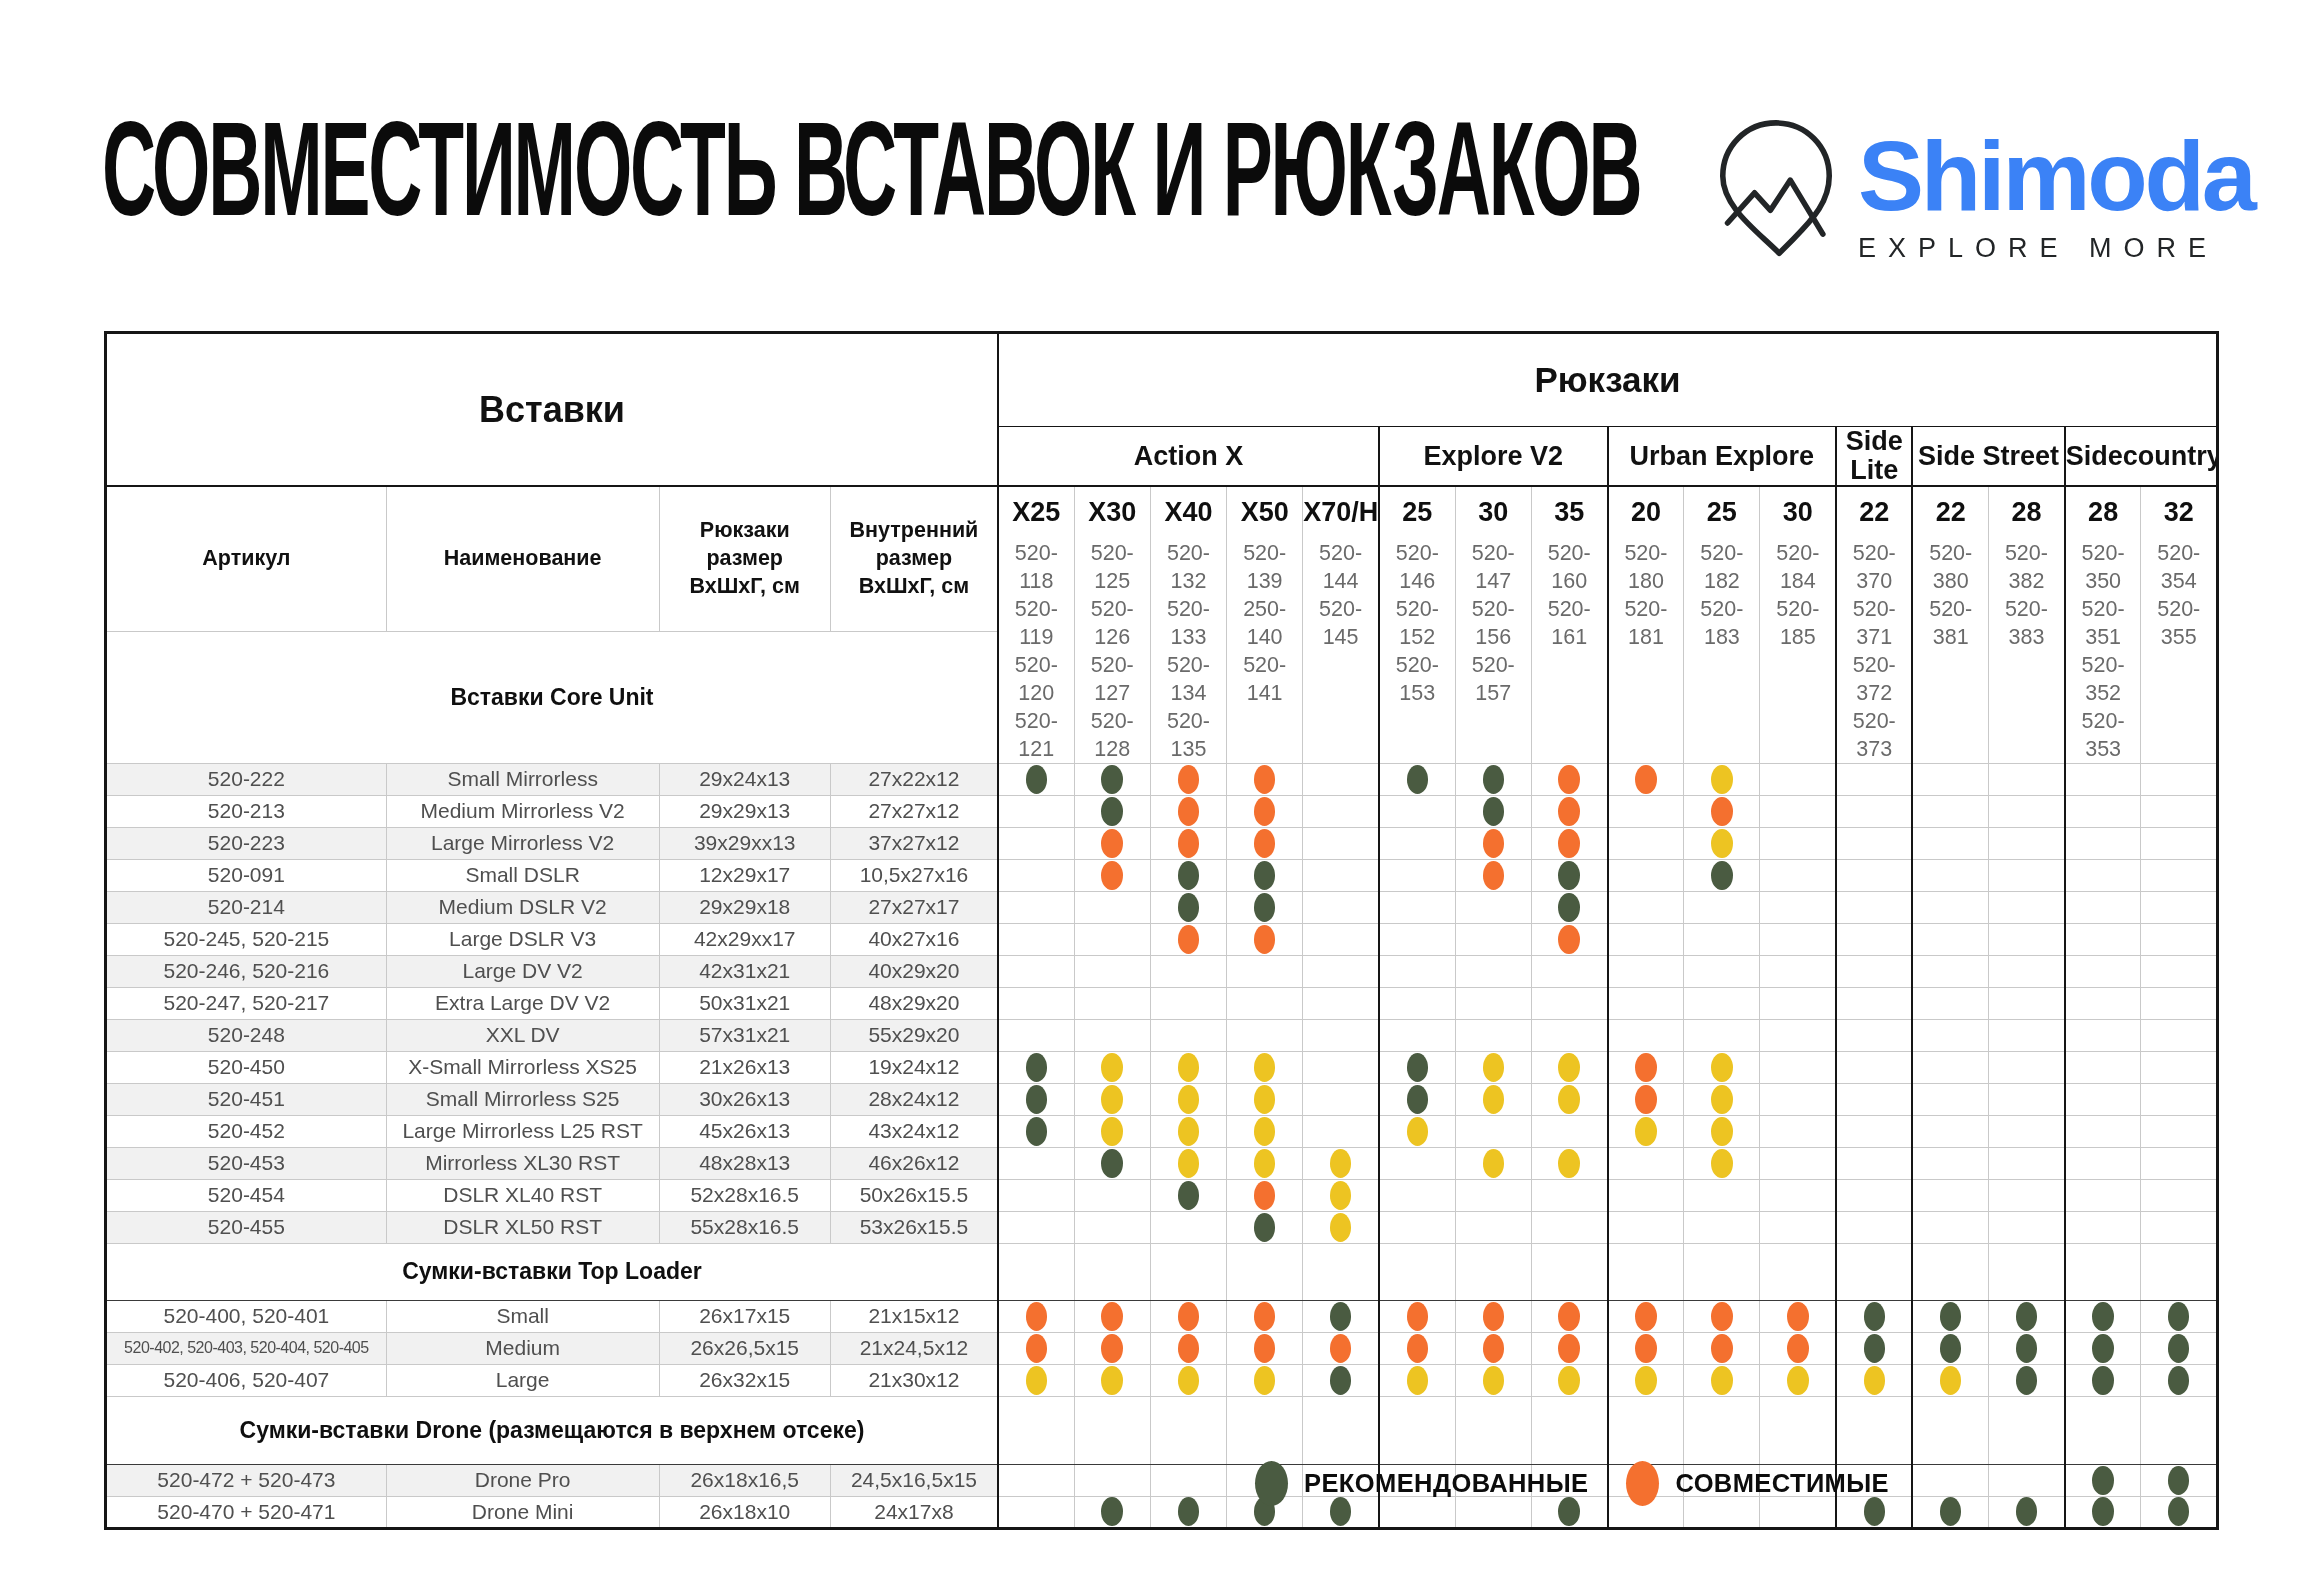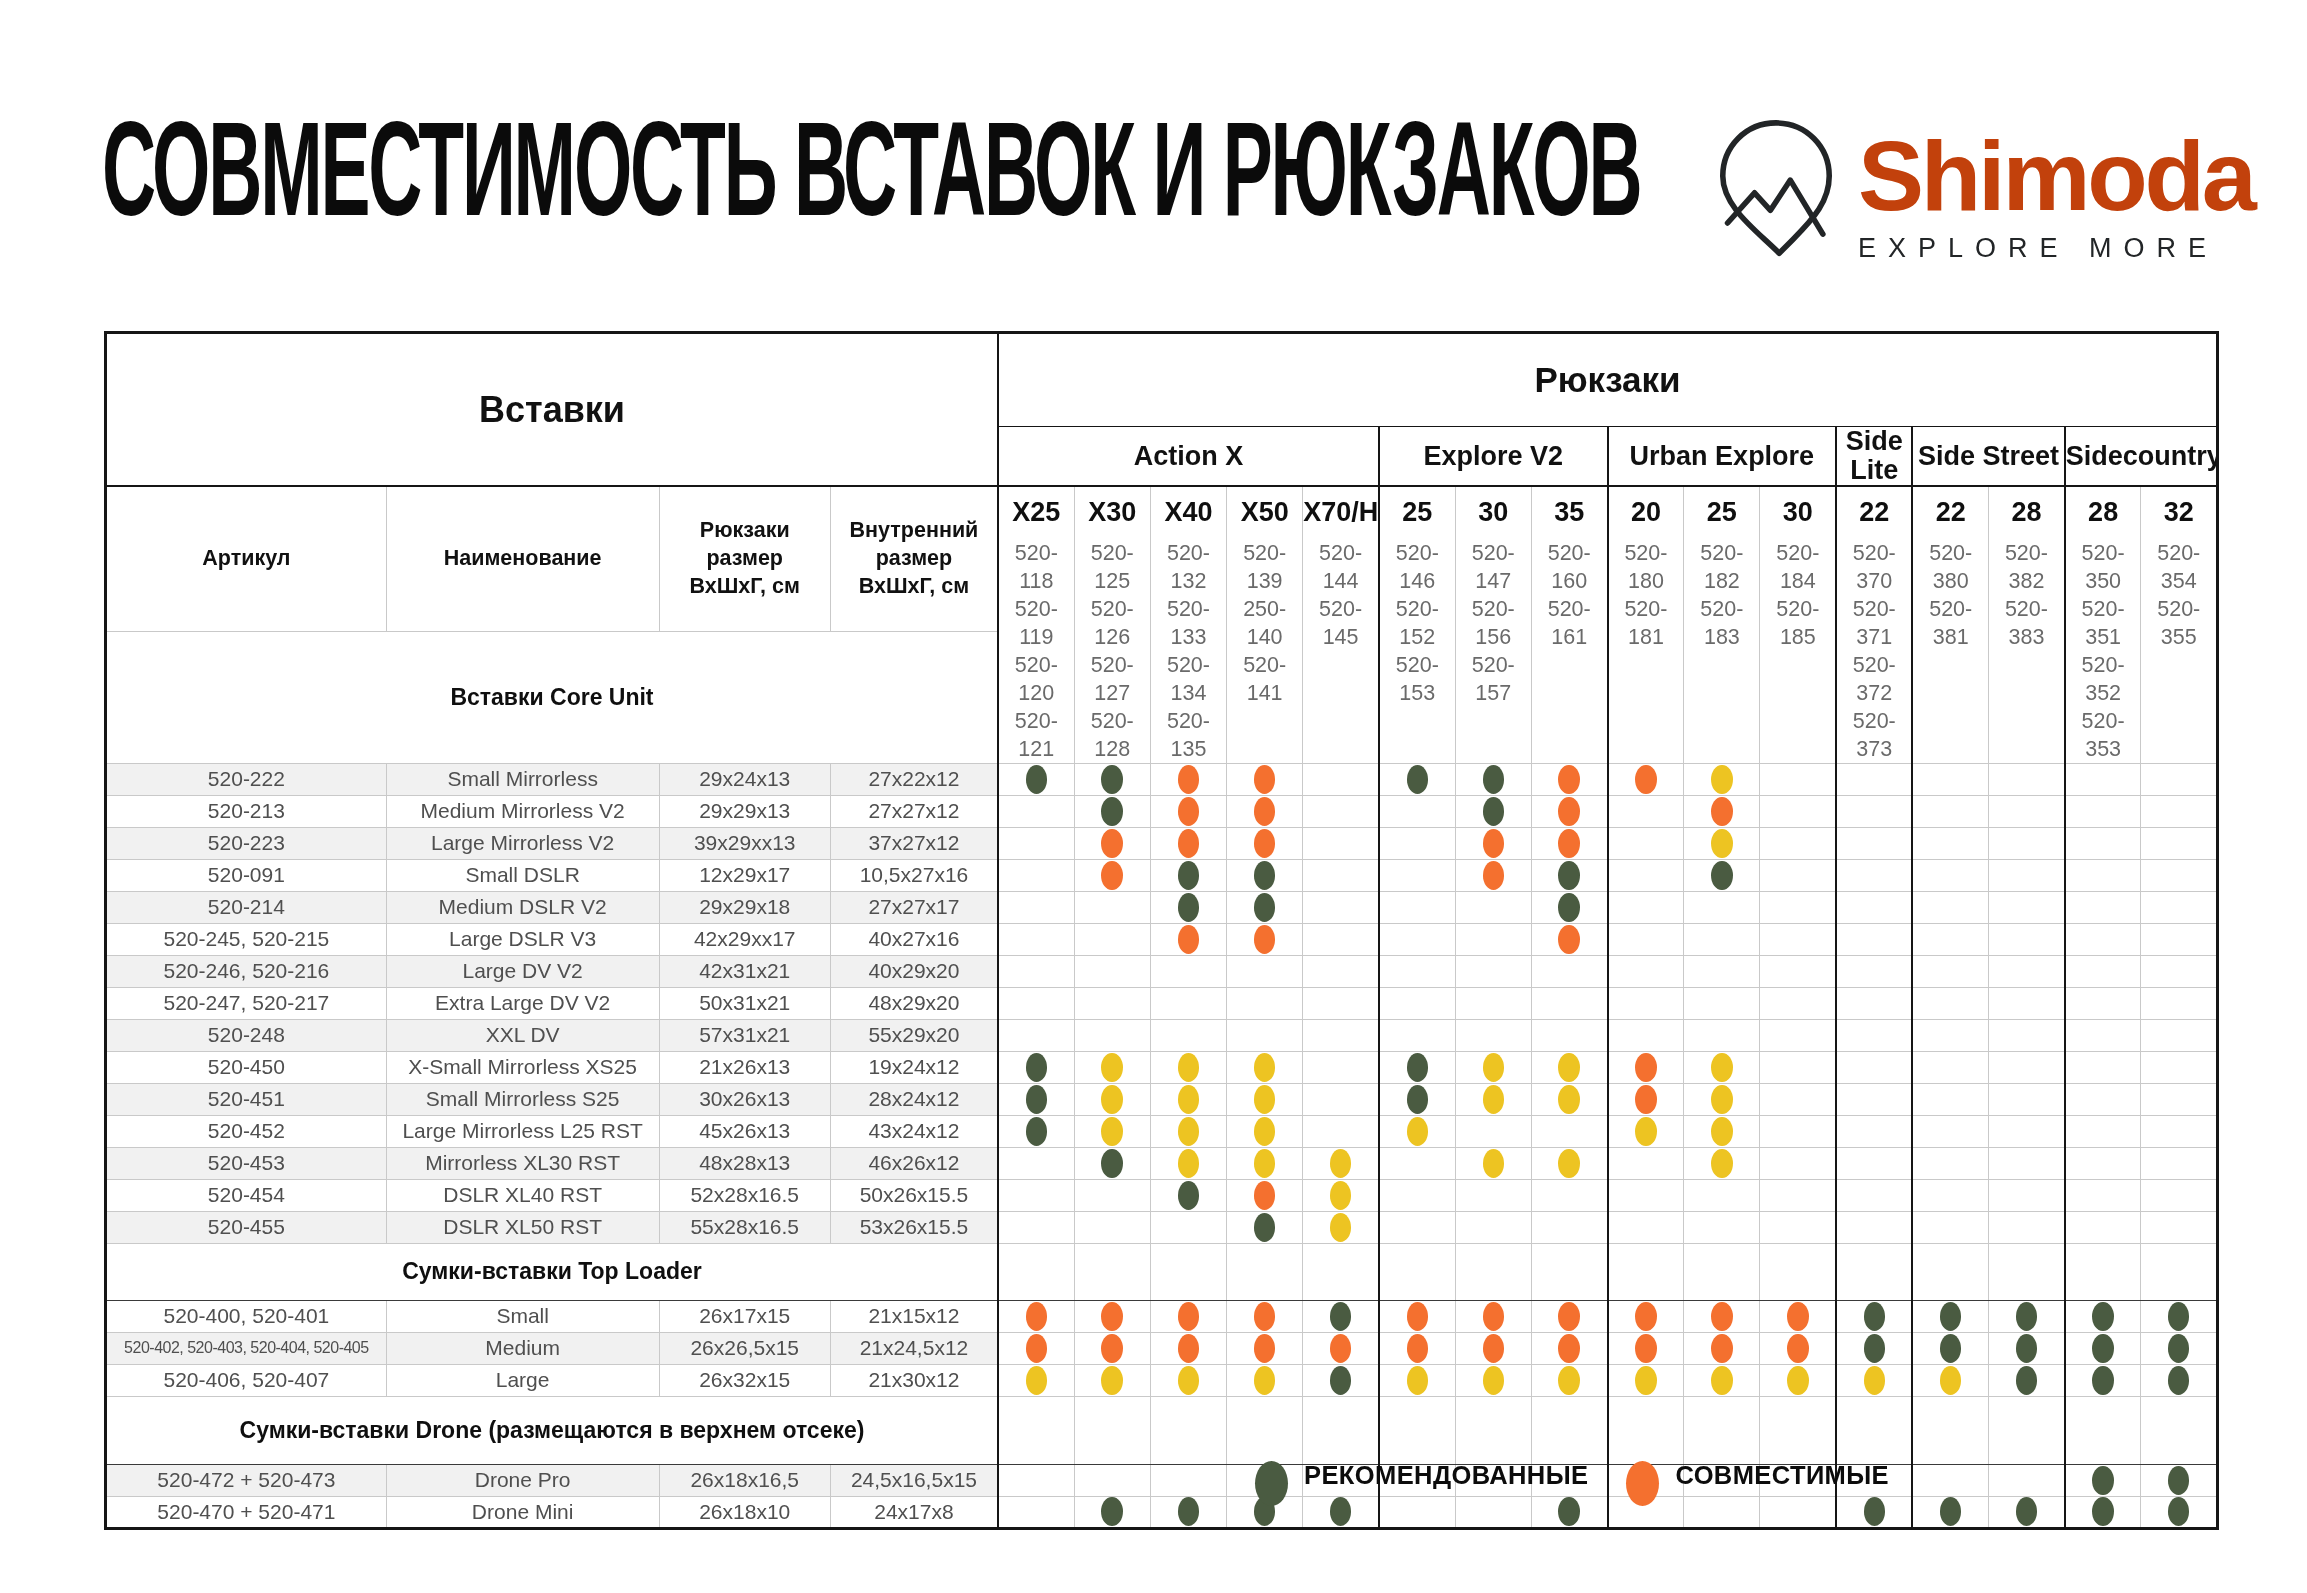--- a/index.html
+++ b/index.html
@@ -14,7 +14,7 @@
   .logo{position:absolute;left:1718px;top:118px;display:flex;align-items:flex-start}
   .logo-icon{width:116px;height:148px;flex:0 0 auto}
   .logo-text{margin-left:24px;padding-top:11px}
-  .brand{font-size:99px;font-weight:bold;letter-spacing:-3.2px;line-height:0.95;color:#c2410c}
+  .brand{font-size:99px;font-weight:bold;letter-spacing:-3.2px;line-height:0.95;color:#3b82f6}
   .tagline{font-size:27px;letter-spacing:12px;margin-top:9.6px;color:#222527;white-space:nowrap}
 
   

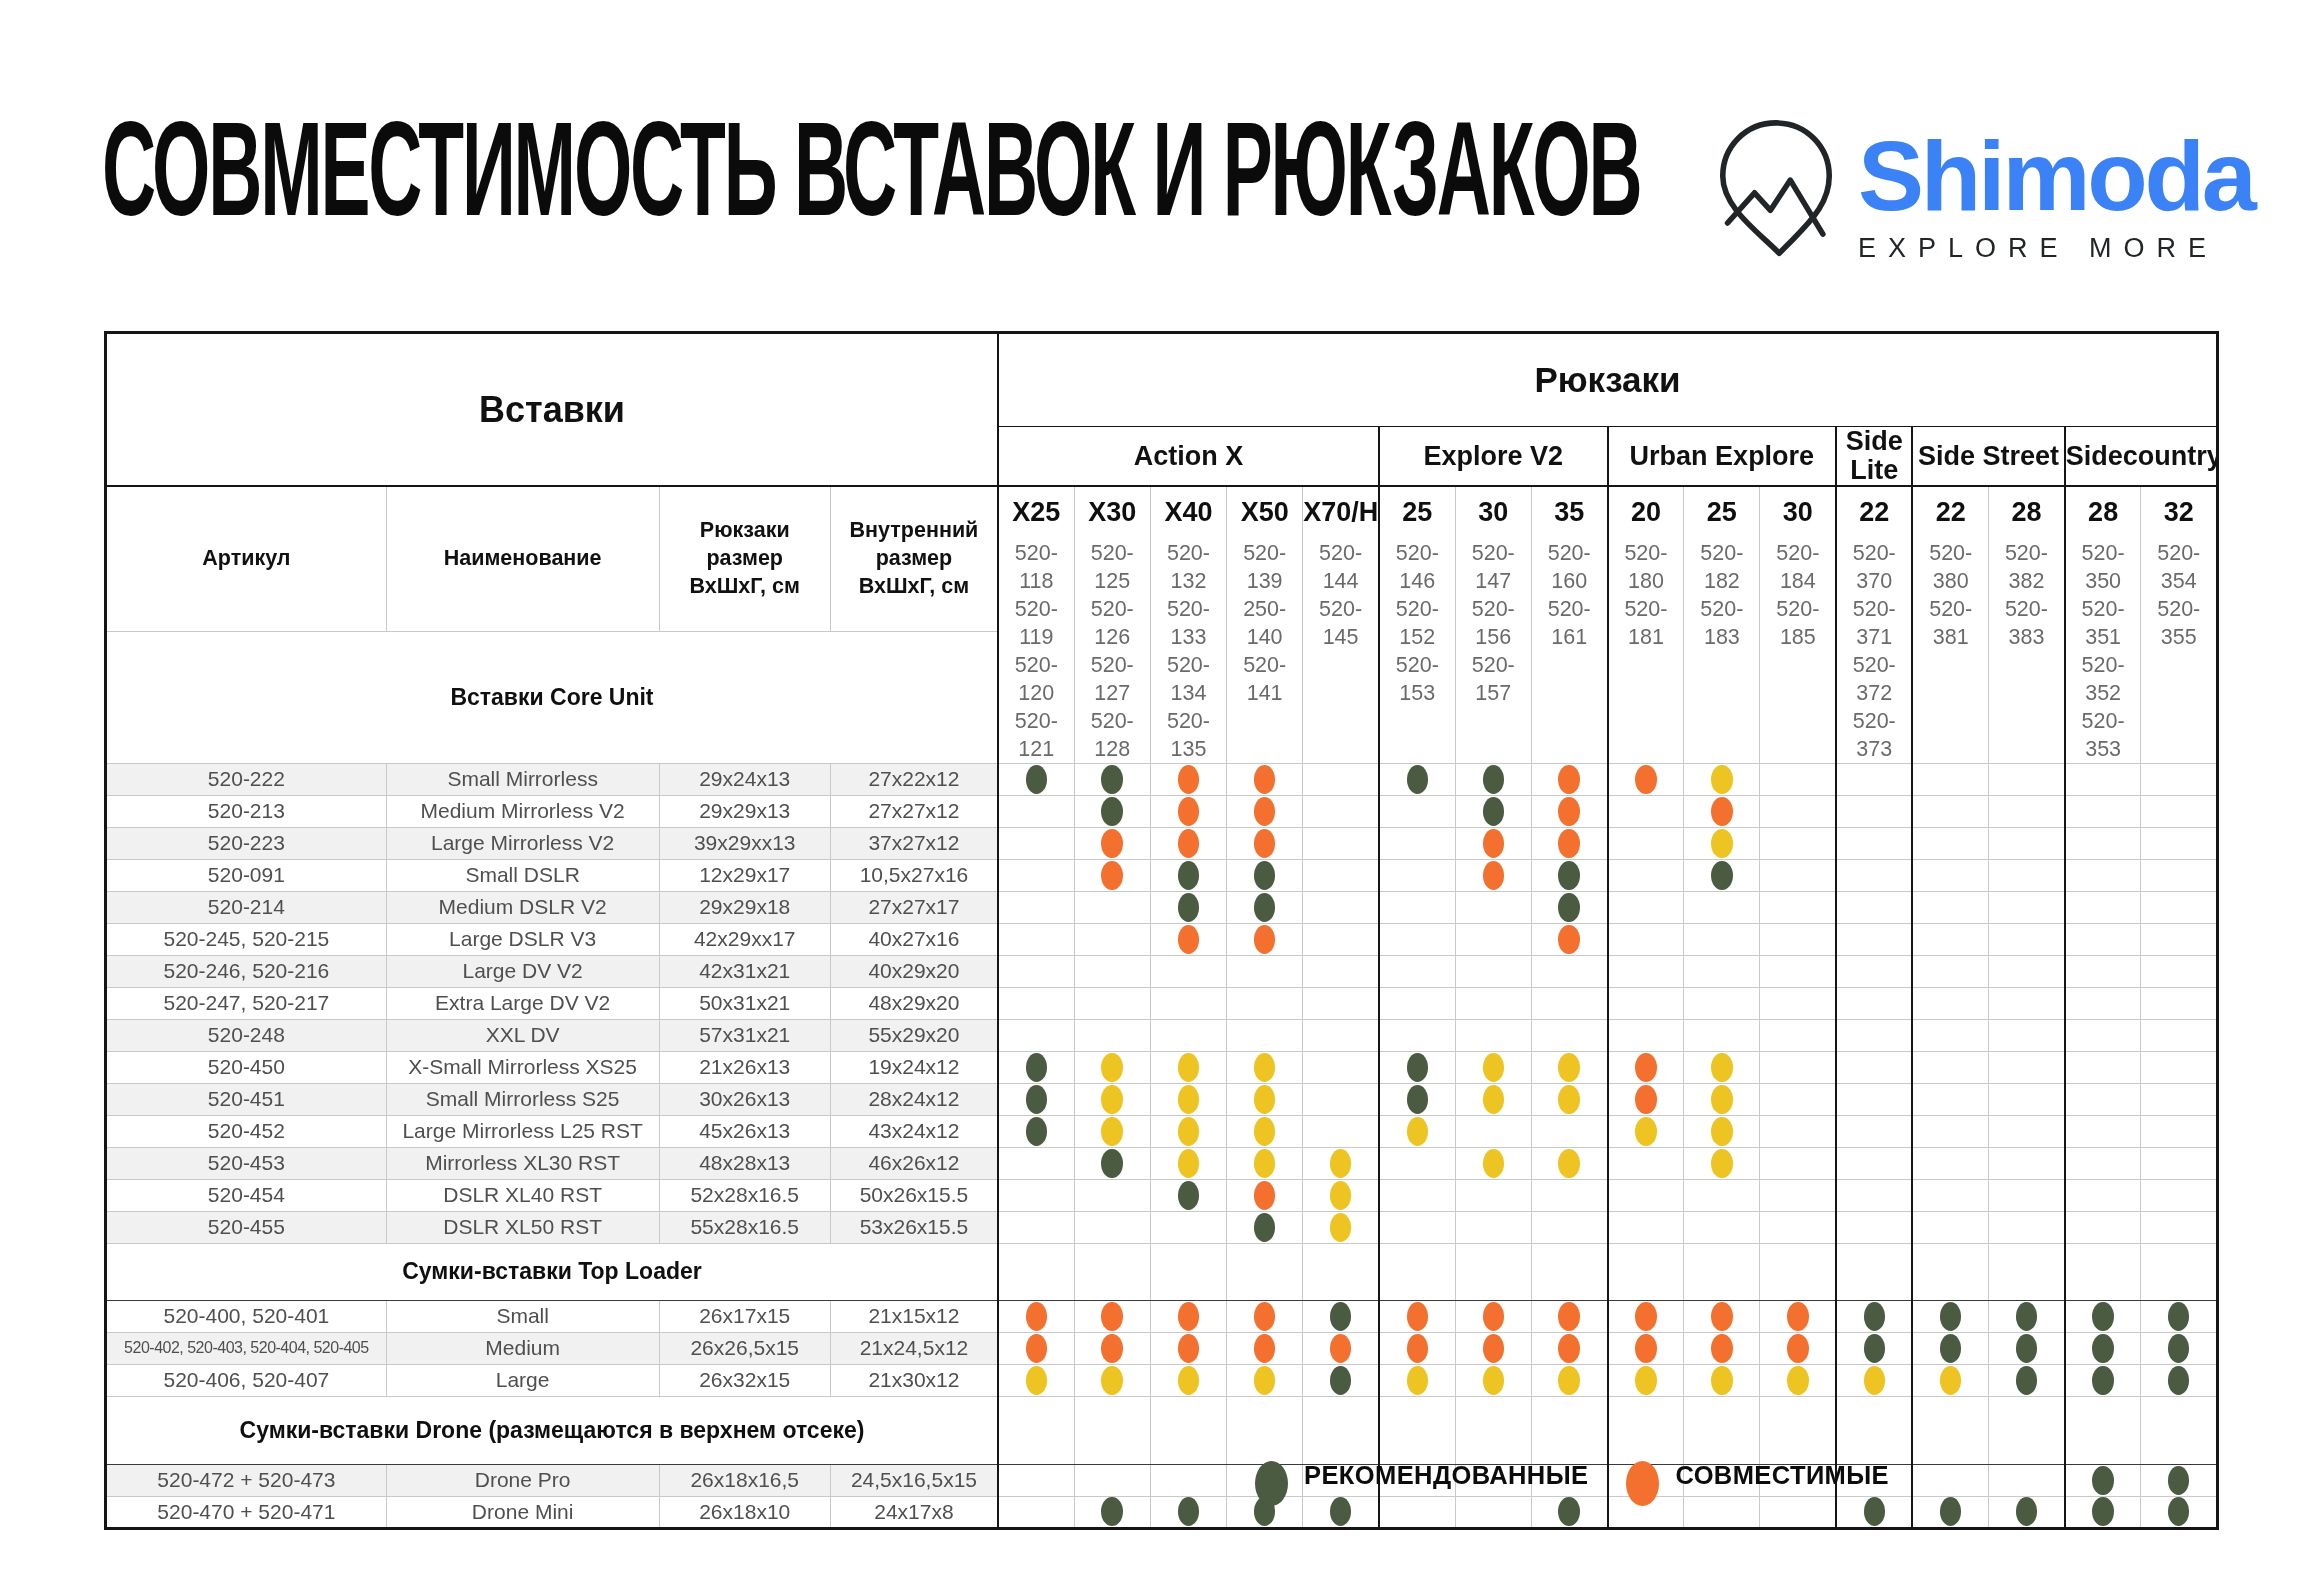--- a/index.html
+++ b/index.html
@@ -44,7 +44,7 @@
 
   
   .legend{position:absolute;left:1255px;top:1461px;display:flex;align-items:center}
-  .legend-item{display:flex;align-items:flex-start;margin-right:38px}
+  .legend-item{display:flex;align-items:center;margin-right:38px}
   .legend-dot{width:33px;height:45px;border-radius:50%;margin-right:16px;flex:0 0 auto}
   .legend-label{font-size:25.5px;font-weight:bold;letter-spacing:0.4px;white-space:nowrap;color:#0c0c0c}
 </style>

